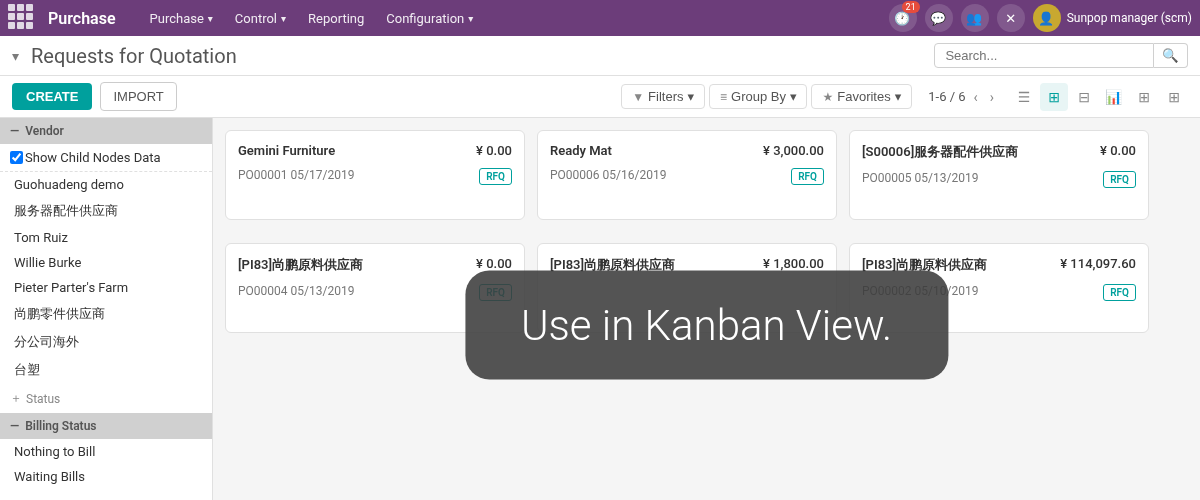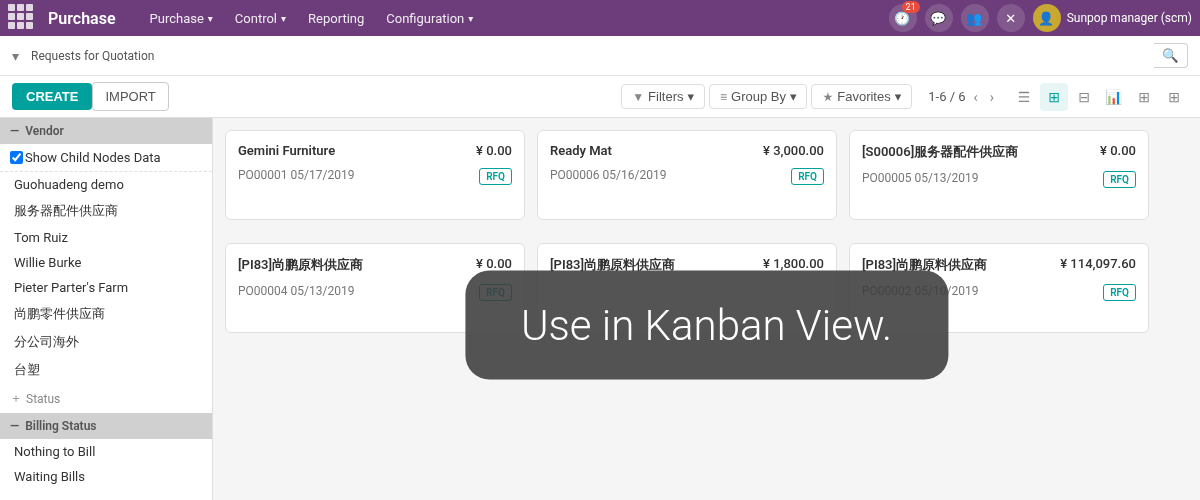--- a/index.html
+++ b/index.html
@@ -49,7 +49,7 @@
       gap: 8px;
     }
     .breadcrumb-toggle { color: #7c7c7c; font-size: 14px; cursor: pointer; margin-right: 4px; }
-    .breadcrumb-title { font-size: 12px; color: #555; }
+    .breadcrumb-title { font-size: 20px; color: #555; }
     .search-bar { margin-left: auto; display: flex; align-items: center; }
     .search-input {
       border: 1px solid #d0d0d0;

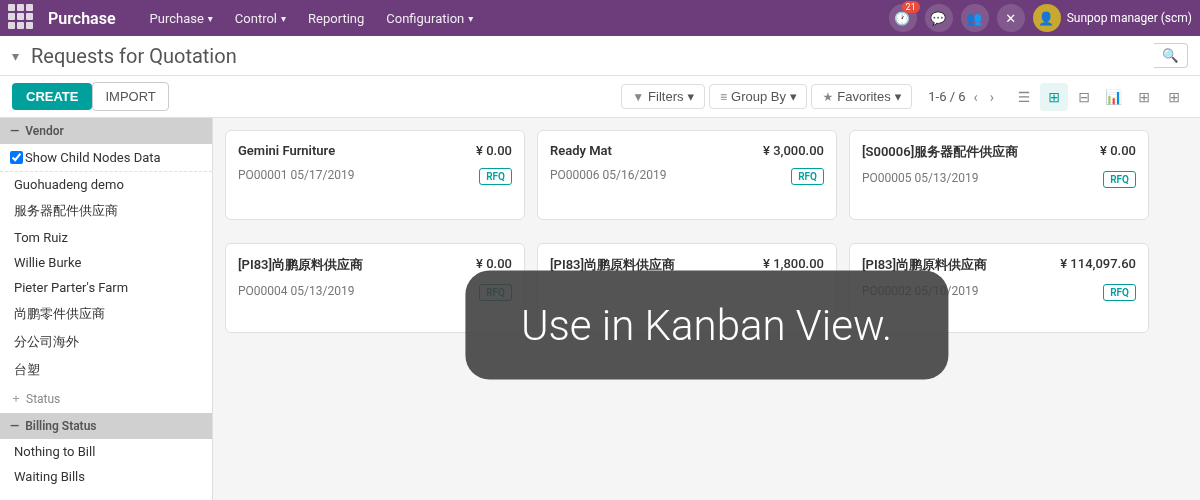--- a/index.html
+++ b/index.html
@@ -196,6 +196,7 @@
   <span class="breadcrumb-toggle">▾</span>
   <span class="breadcrumb-title">Requests for Quotation</span>
   <div class="search-bar">
+    <input class="search-input" type="text" placeholder="Search..." style="">
     <button class="search-btn">🔍</button>
   </div>
 </div>

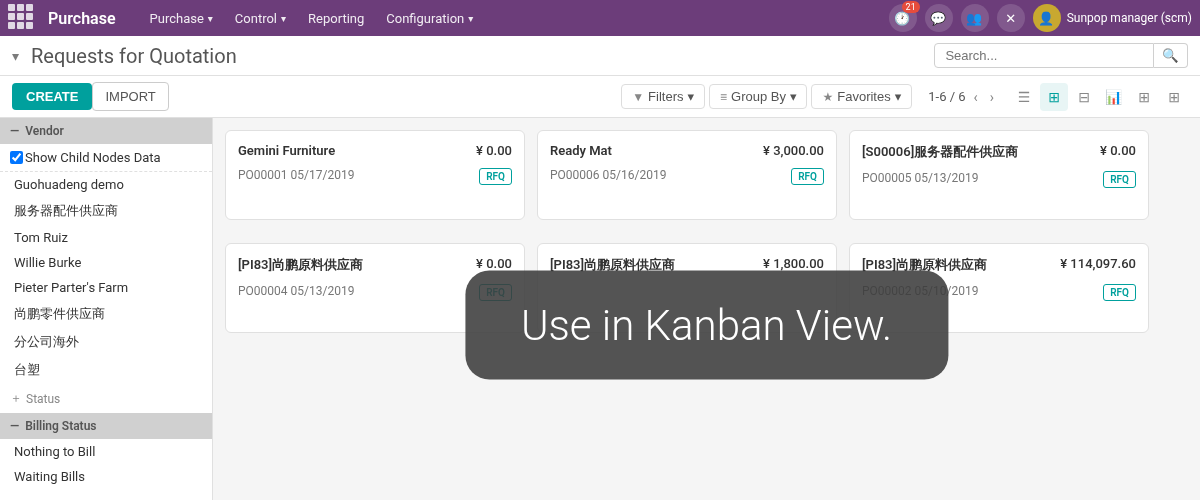--- a/index.html
+++ b/index.html
@@ -70,6 +70,7 @@
       display: flex;
       align-items: center;
       padding: 0 12px;
+      gap: 8px;
     }
     .btn-create { background: #00a09d; color: white; border: none; border-radius: 4px; padding: 6px 14px; font-size: 13px; font-weight: 600; cursor: pointer; }
     .btn-import { background: white; color: #555; border: 1px solid #ccc; border-radius: 4px; padding: 6px 12px; font-size: 13px; cursor: pointer; }

